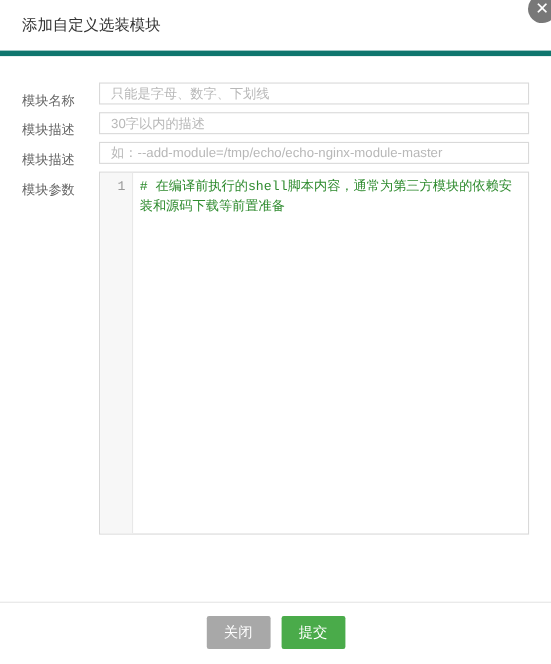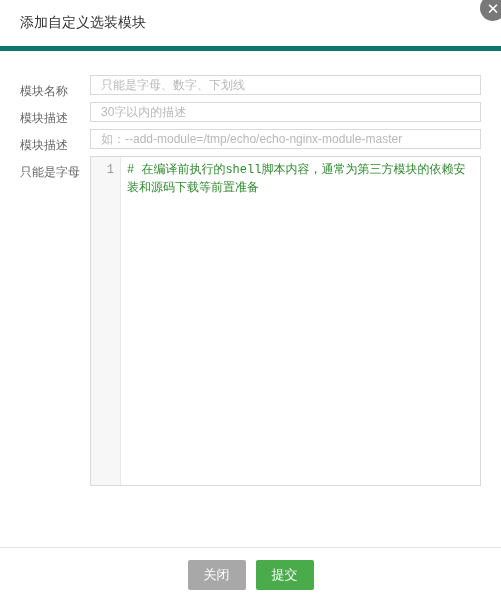--- a/index.html
+++ b/index.html
@@ -175,7 +175,7 @@
     </div>
 
     <div class="form-row">
-      <div class="form-label">只能是字母</div>
+      <div class="form-label">模块参数</div>
       <div class="form-control">
         <div class="code-editor">
           <div class="gutter">

